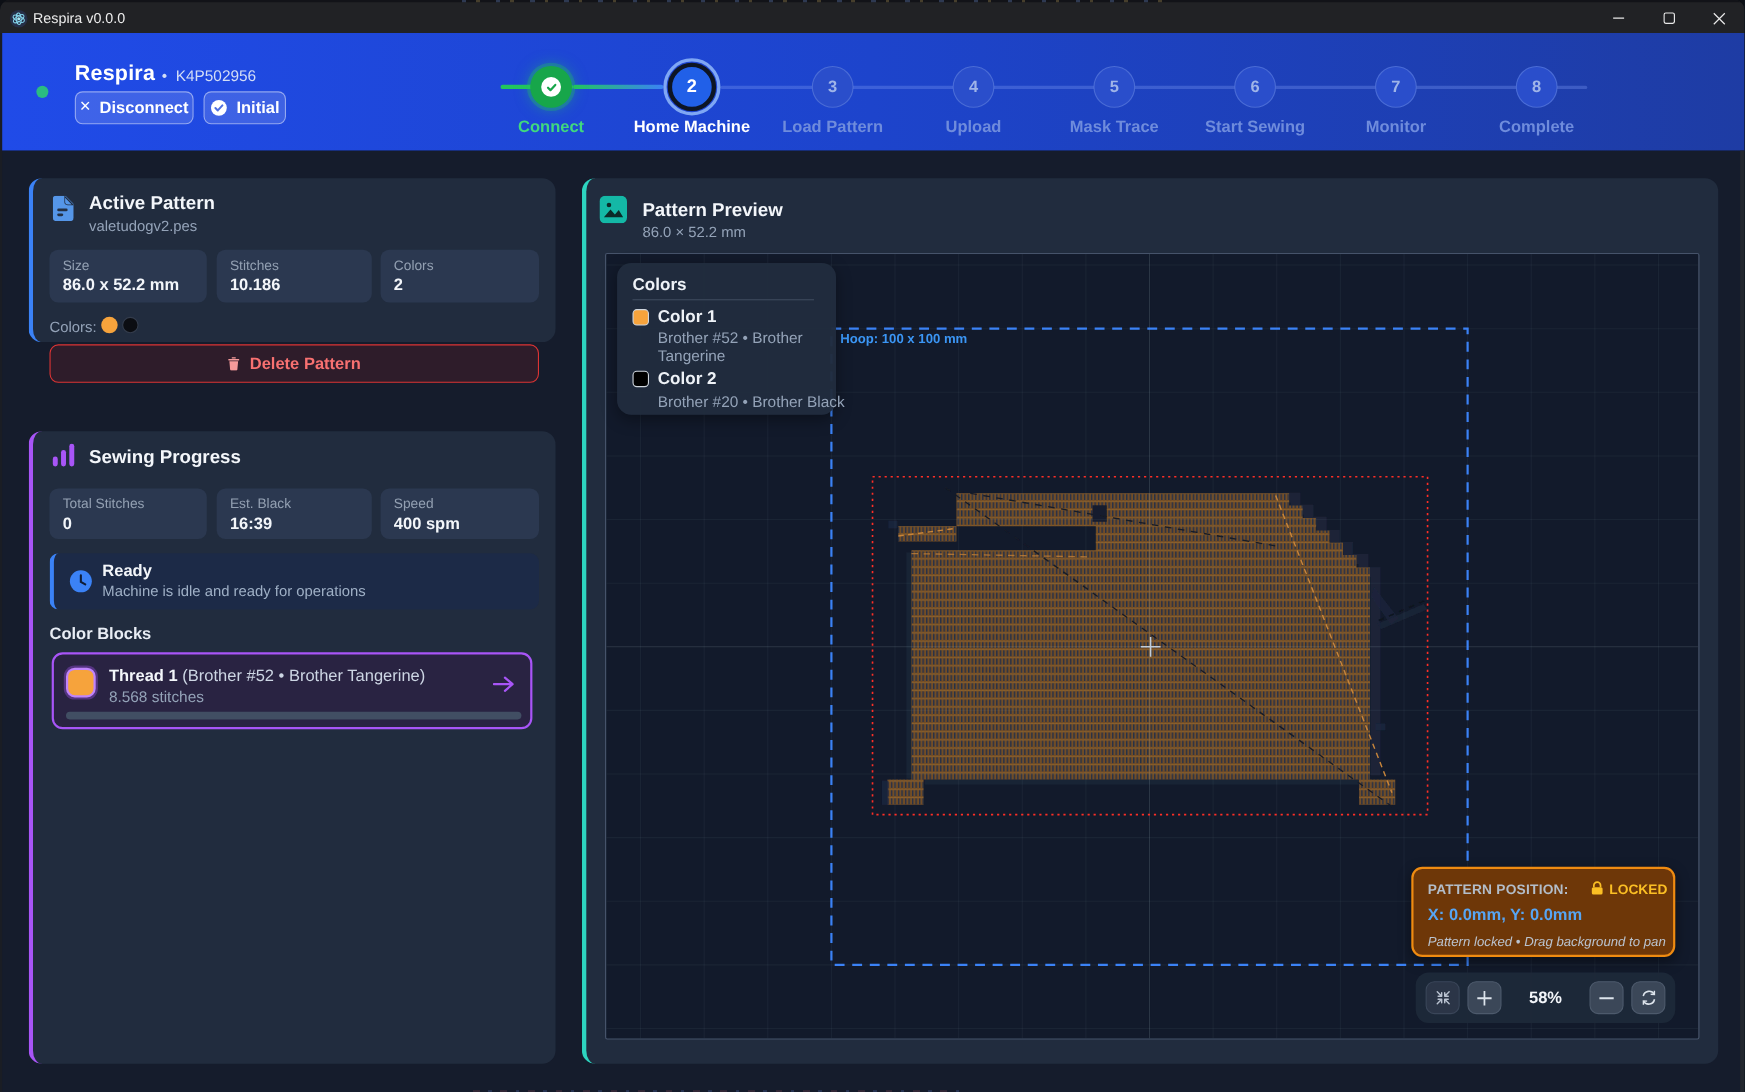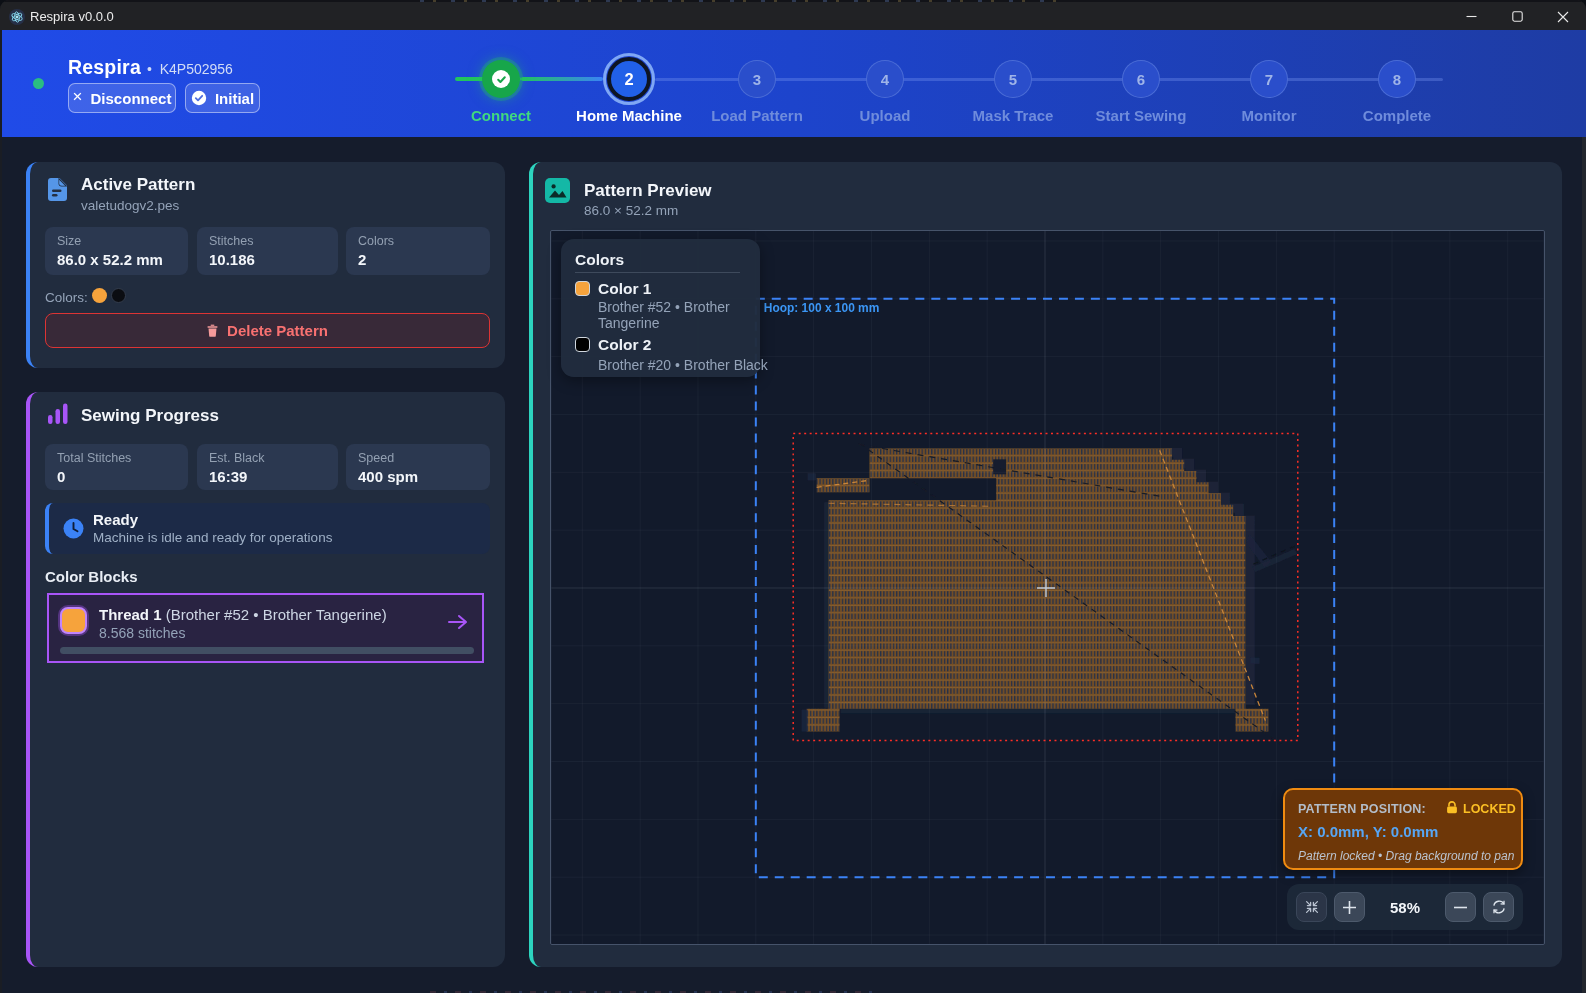--- a/index.html
+++ b/index.html
@@ -30,7 +30,7 @@
 
 #main-bg { position:absolute; left:0; top:137px; width:1586px; height:856px; background:#151c2c; }
 .card { position:absolute; background:#212c3e; border-radius:12px; }
-#card1 { left:26px; top:162px; width:479px; height:206px; border-left:4px solid #3b82f6; }
+#card1 { left:26px; top:162px; width:479px; height:149px; border-left:4px solid #3b82f6; }
 #card2 { left:26px; top:392px; width:479px; height:575px; border-left:4px solid #a855f7; }
 #card3 { left:529px; top:162px; width:1033px; height:805px; border-left:4px solid #2dd4bf; }
 .ctitle { position:absolute; font-size:17px; font-weight:bold; color:#f3f6fa; }

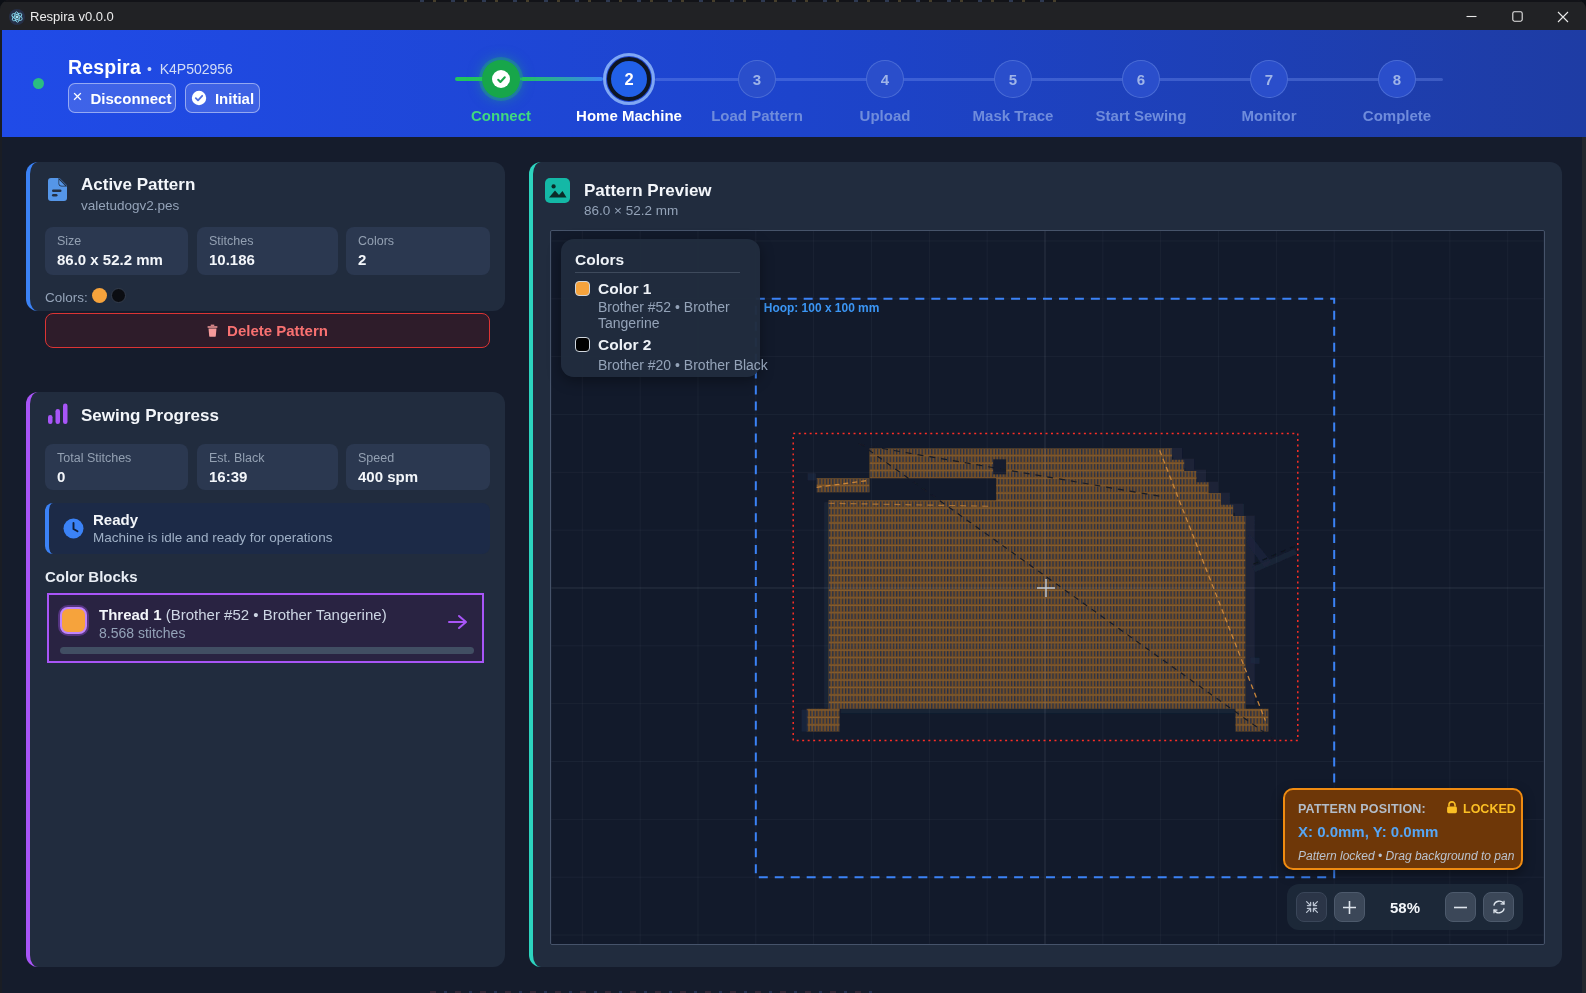--- a/index.html
+++ b/index.html
@@ -208,7 +208,7 @@
     </div>
     <div style="position:absolute;left:15px;top:176px;font-size:15px;font-weight:bold;color:#e8edf4;">Color Blocks</div>
 
-    <div style="position:absolute;left:17px;top:201px;width:437px;height:70px;border:2px solid #a855f7;border-radius:0;background:#292342;">
+    <div style="position:absolute;left:17px;top:201px;width:437px;height:70px;border:2px solid #a855f7;border-radius:10px;background:#292342;">
       <div style="position:absolute;left:11px;top:12px;width:27px;height:27px;border-radius:8px;background:#f6a33c;border:2px solid #c084fc;box-shadow:0 0 0 2px rgba(168,85,247,0.35);"></div>
       <div style="position:absolute;left:50px;top:11px;font-size:15px;color:#cdd6e4;"><span style="font-weight:bold;color:#f3f6fa;">Thread 1</span> (Brother #52 • Brother Tangerine)</div>
       <div style="position:absolute;left:50px;top:30px;font-size:14px;color:#94a3b8;">8.568 stitches</div>

